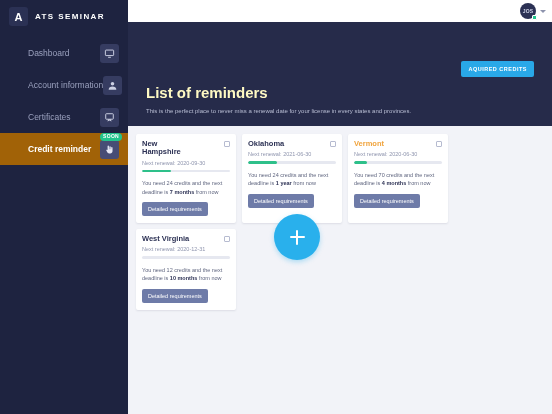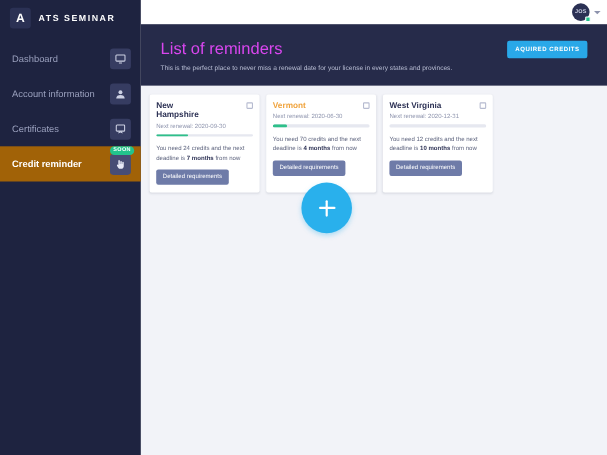--- a/index.html
+++ b/index.html
@@ -43,7 +43,7 @@
   .nav-item {
     height: 32px;
     display: flex; align-items: center;
-    padding: 0 9px 0 11px;
+    padding: 0 9px 0 28px;
     position: relative;
     cursor: pointer;
   }

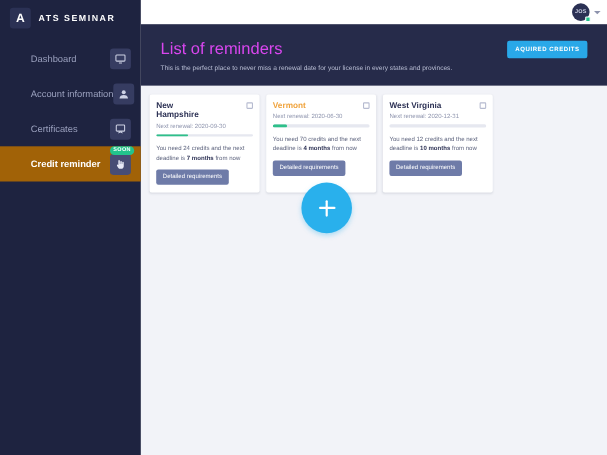--- a/index.html
+++ b/index.html
@@ -117,9 +117,10 @@
   }
   .hero-row { display: flex; align-items: center; justify-content: space-between; }
   .page-title {
-    color: #d946ef;
+    color: #fef9c3;
     font-size: 15px;
-    font-weight: normal;
+    font-weight: bold;
+    margin-top: 48px;
   }
   .aquired-btn {
     background: #29a8e8;

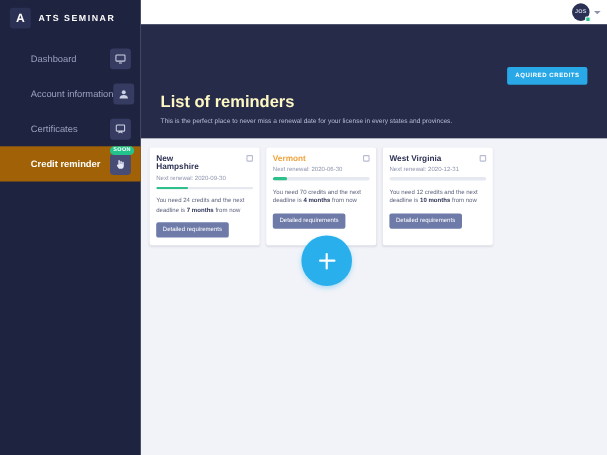--- a/index.html
+++ b/index.html
@@ -307,6 +307,12 @@
             </div><div class="card-renewal">Next renewal: 2020-09-30</div><div class="progress">
               <div class="progress-fill" style="width:33%"></div>
             </div><div class="card-body"><span>You need 24 credits and the next deadline is </span><b>7 months</b><span> from now</span></div><button class="detail-btn">Detailed requirements</button></div>
+          <div class="card"><div class="card-head">
+              <div class="card-title">Oklahoma</div>
+              <div class="card-menu-icon"></div>
+            </div><div class="card-renewal">Next renewal: 2021-06-30</div><div class="progress">
+              <div class="progress-fill" style="width:33%"></div>
+            </div><div class="card-body"><span>You need 24 credits and the next deadline is </span><b>1 year</b><span> from now</span></div><button class="detail-btn">Detailed requirements</button></div>
           <div class="card warn"><div class="card-head">
               <div class="card-title">Vermont</div>
               <div class="card-menu-icon"></div>

